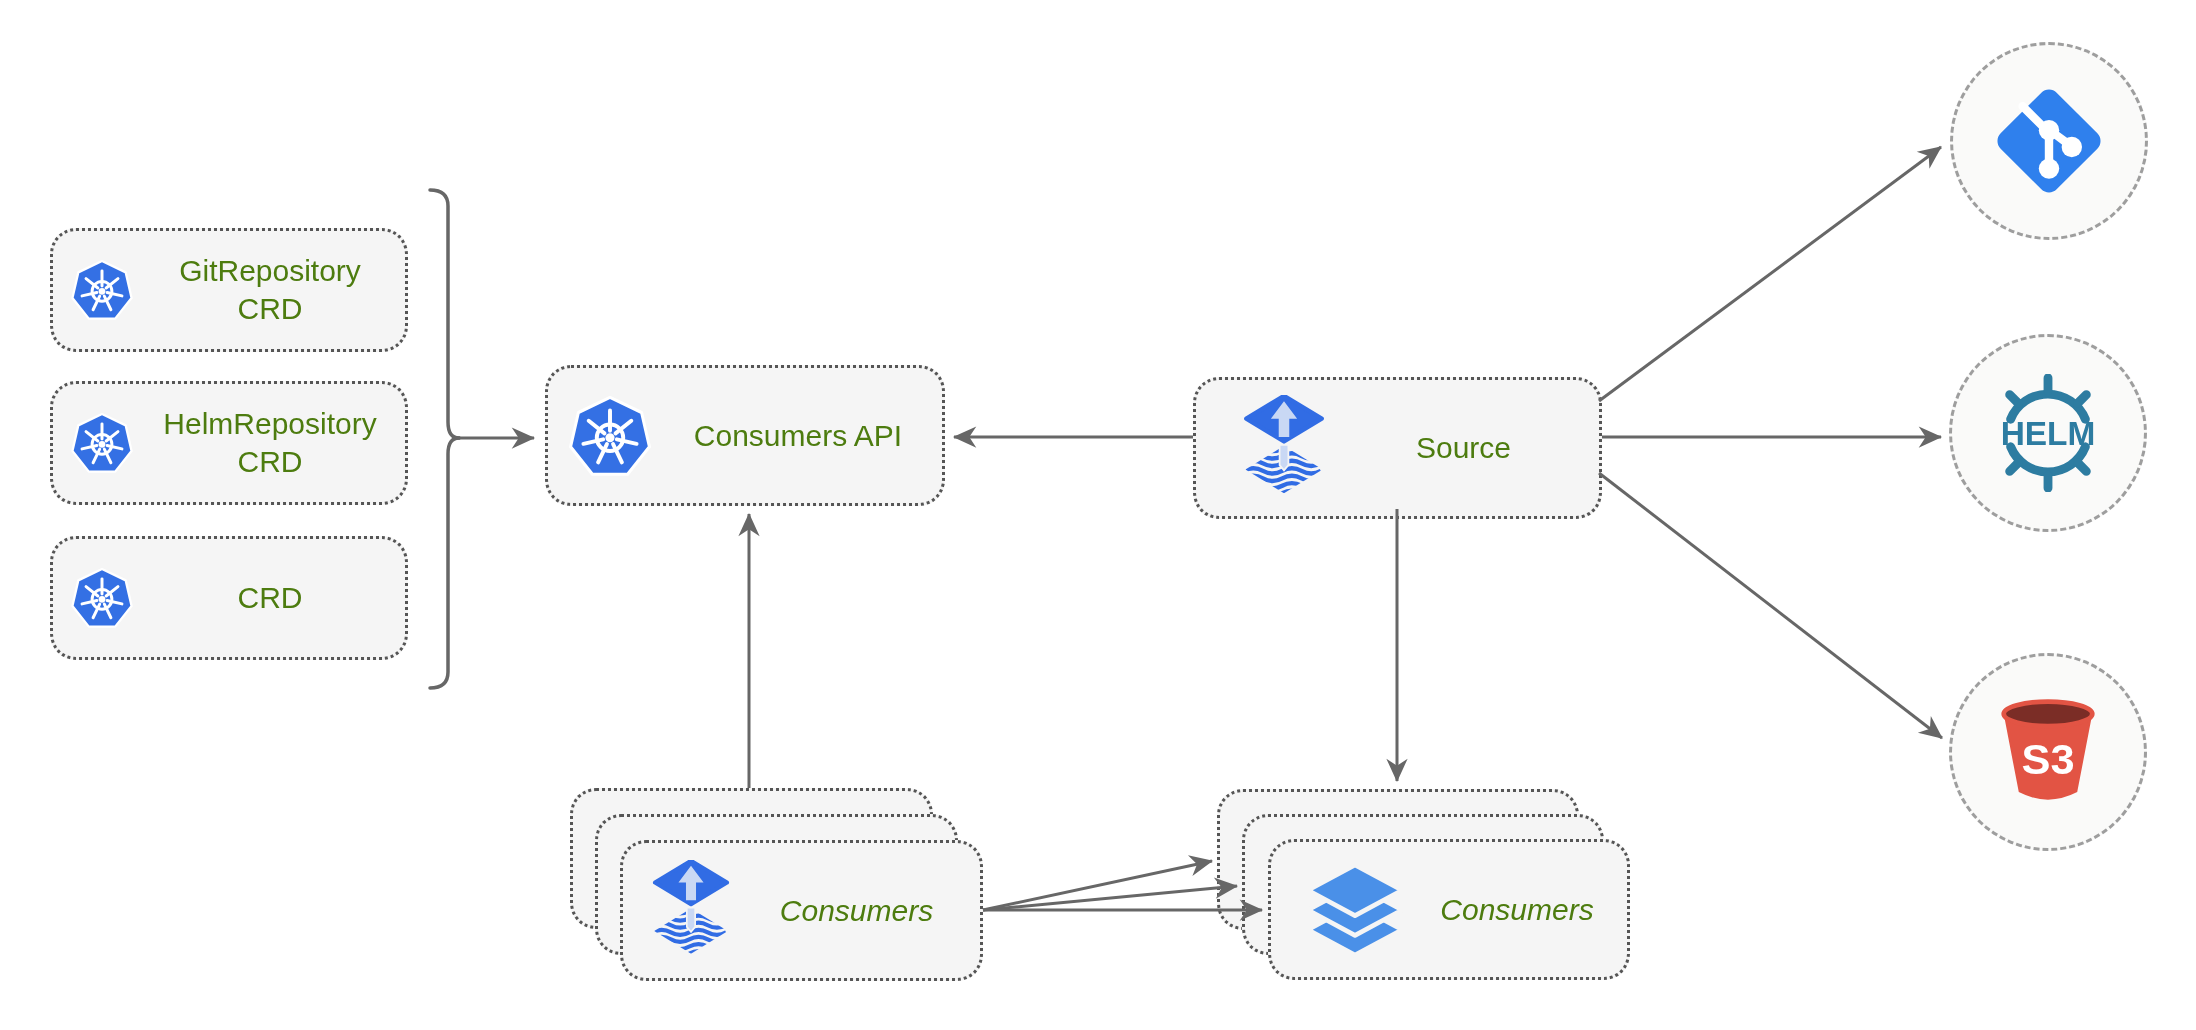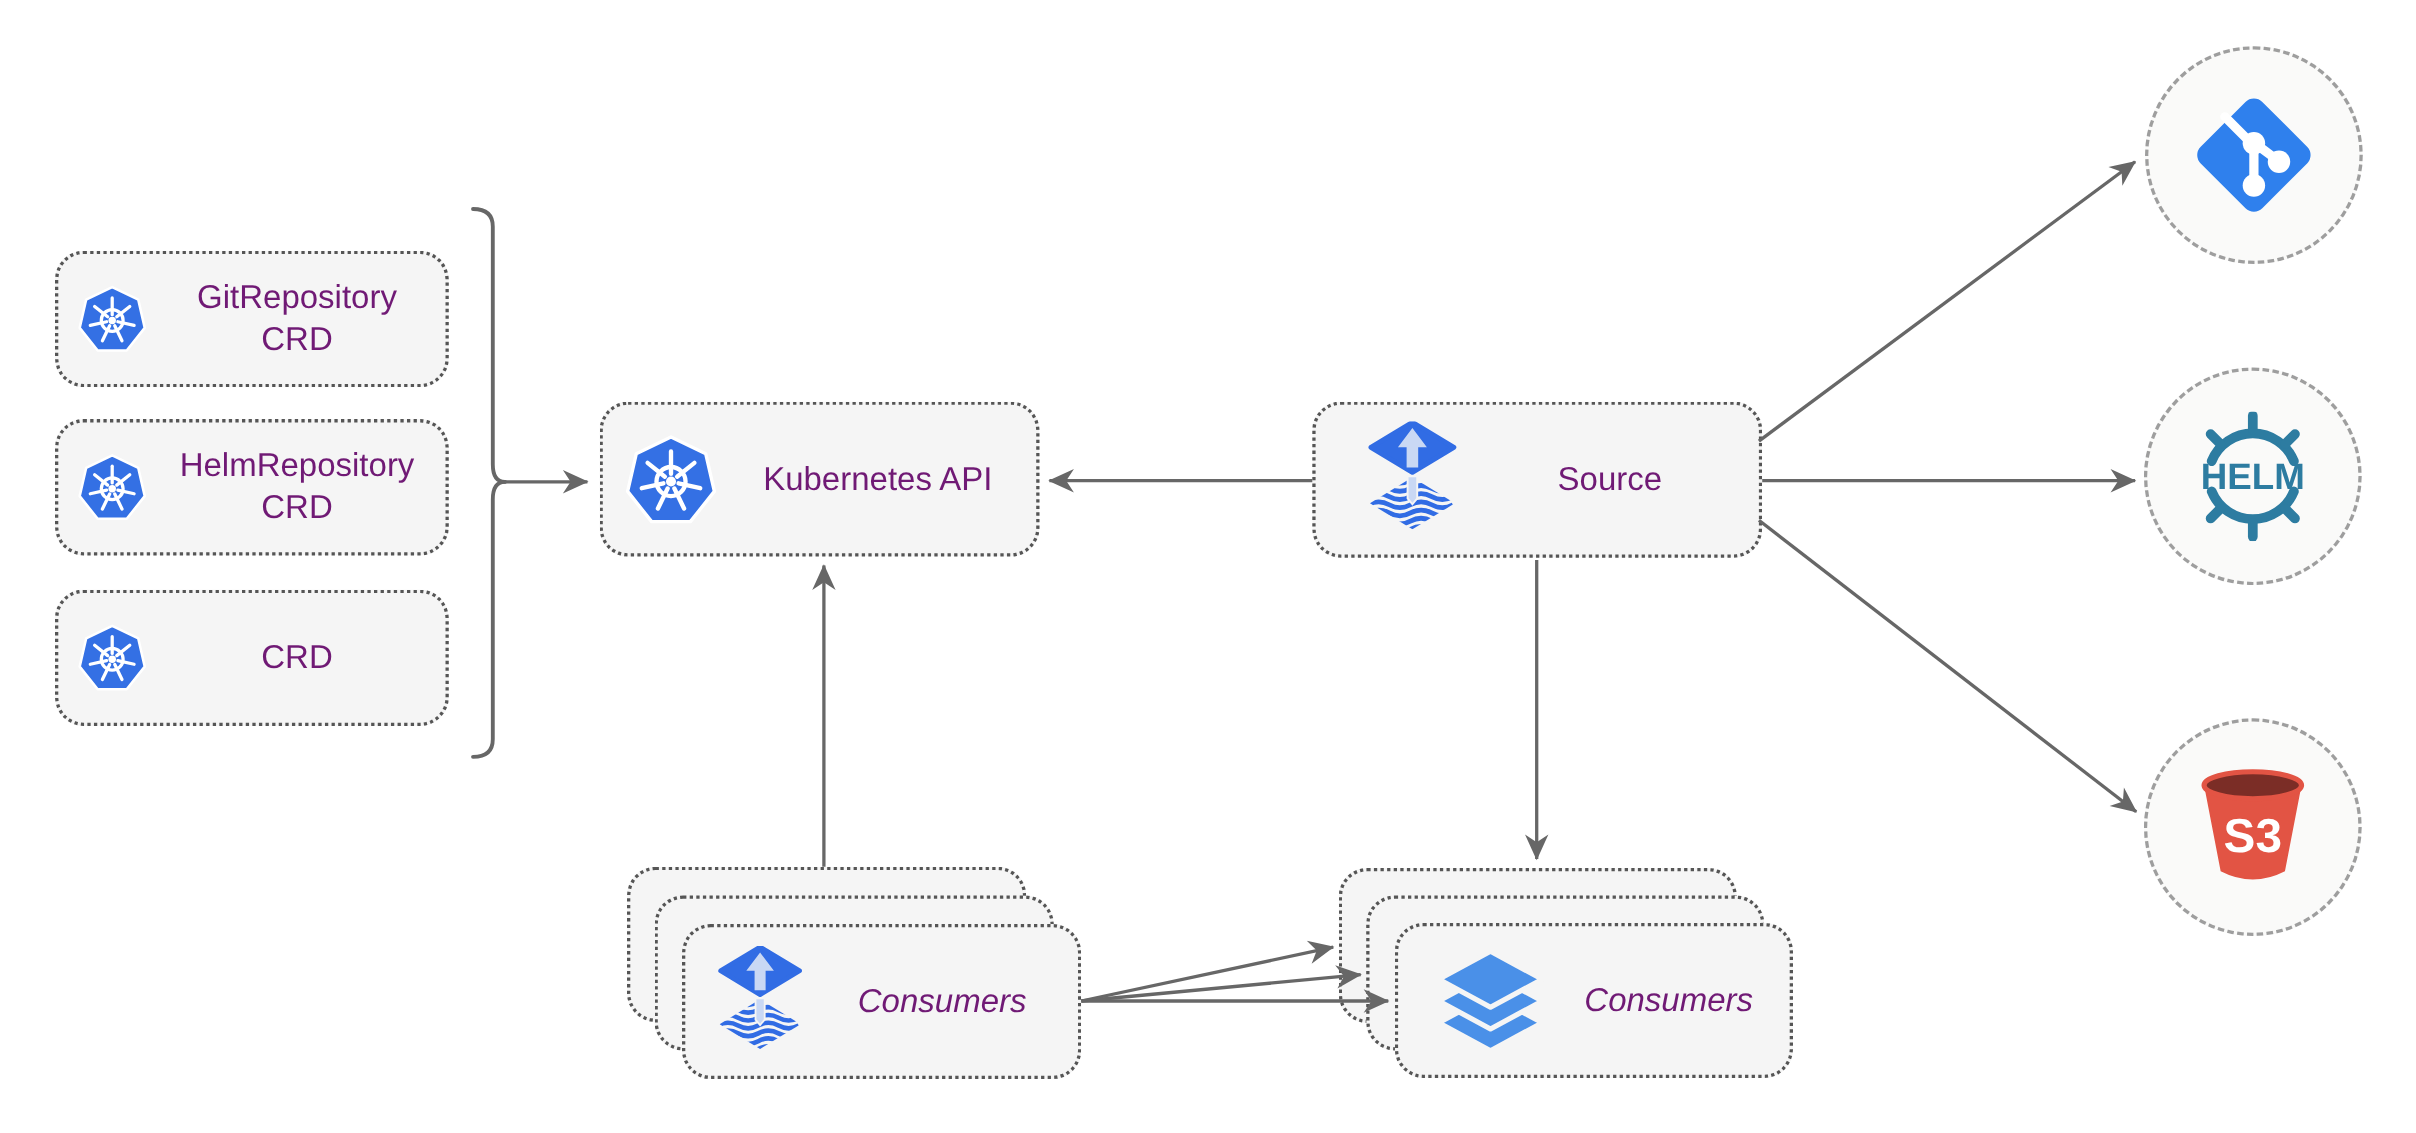--- a/index.html
+++ b/index.html
@@ -16,7 +16,7 @@
   .stack-mid{z-index:2;}
   .stack-front{z-index:3;font-style:italic;}
   .label{
-    flex:1;text-align:center;font-size:30px;line-height:38px;color:#701a75;
+    flex:1;text-align:center;font-size:30px;line-height:38px;color:#4d7c0f;
   }
   .circle{
     position:absolute;width:198px;height:198px;background:#fafaf9;

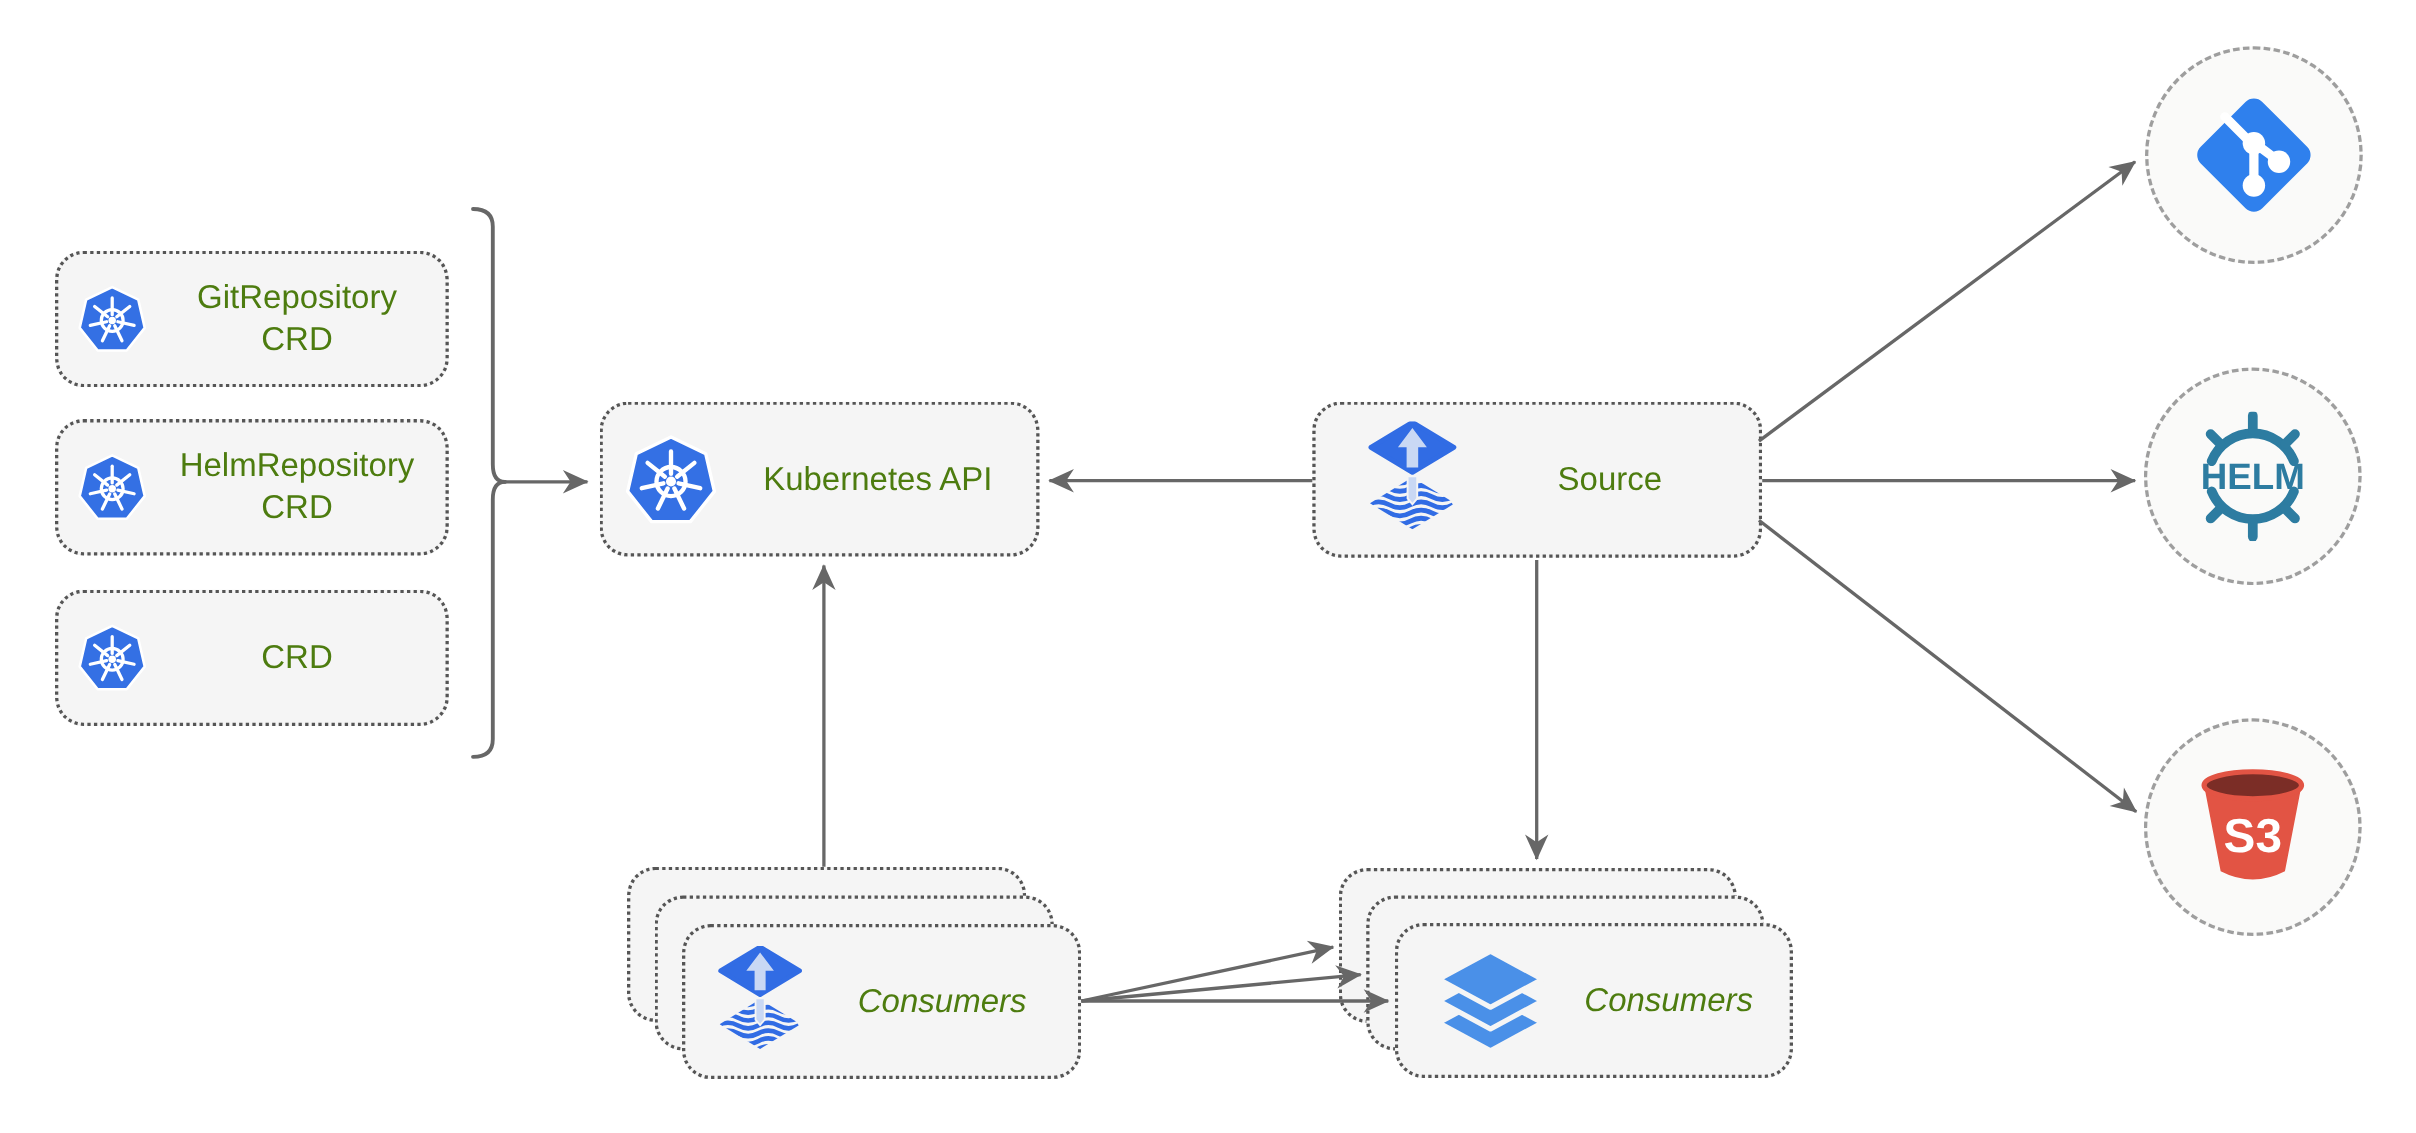--- a/index.html
+++ b/index.html
@@ -144,7 +144,7 @@
     <svg class="icon" width="88" height="88">
         <use href="#sym-k8s"></use>
       </svg>
-    <div class="label">Kubernetes API</div>
+    <div class="label">Consumers API</div>
   </div>
 
   <div class="node" style="left:1193px;top:365px;width:409px;height:142px;padding-left:44px;">

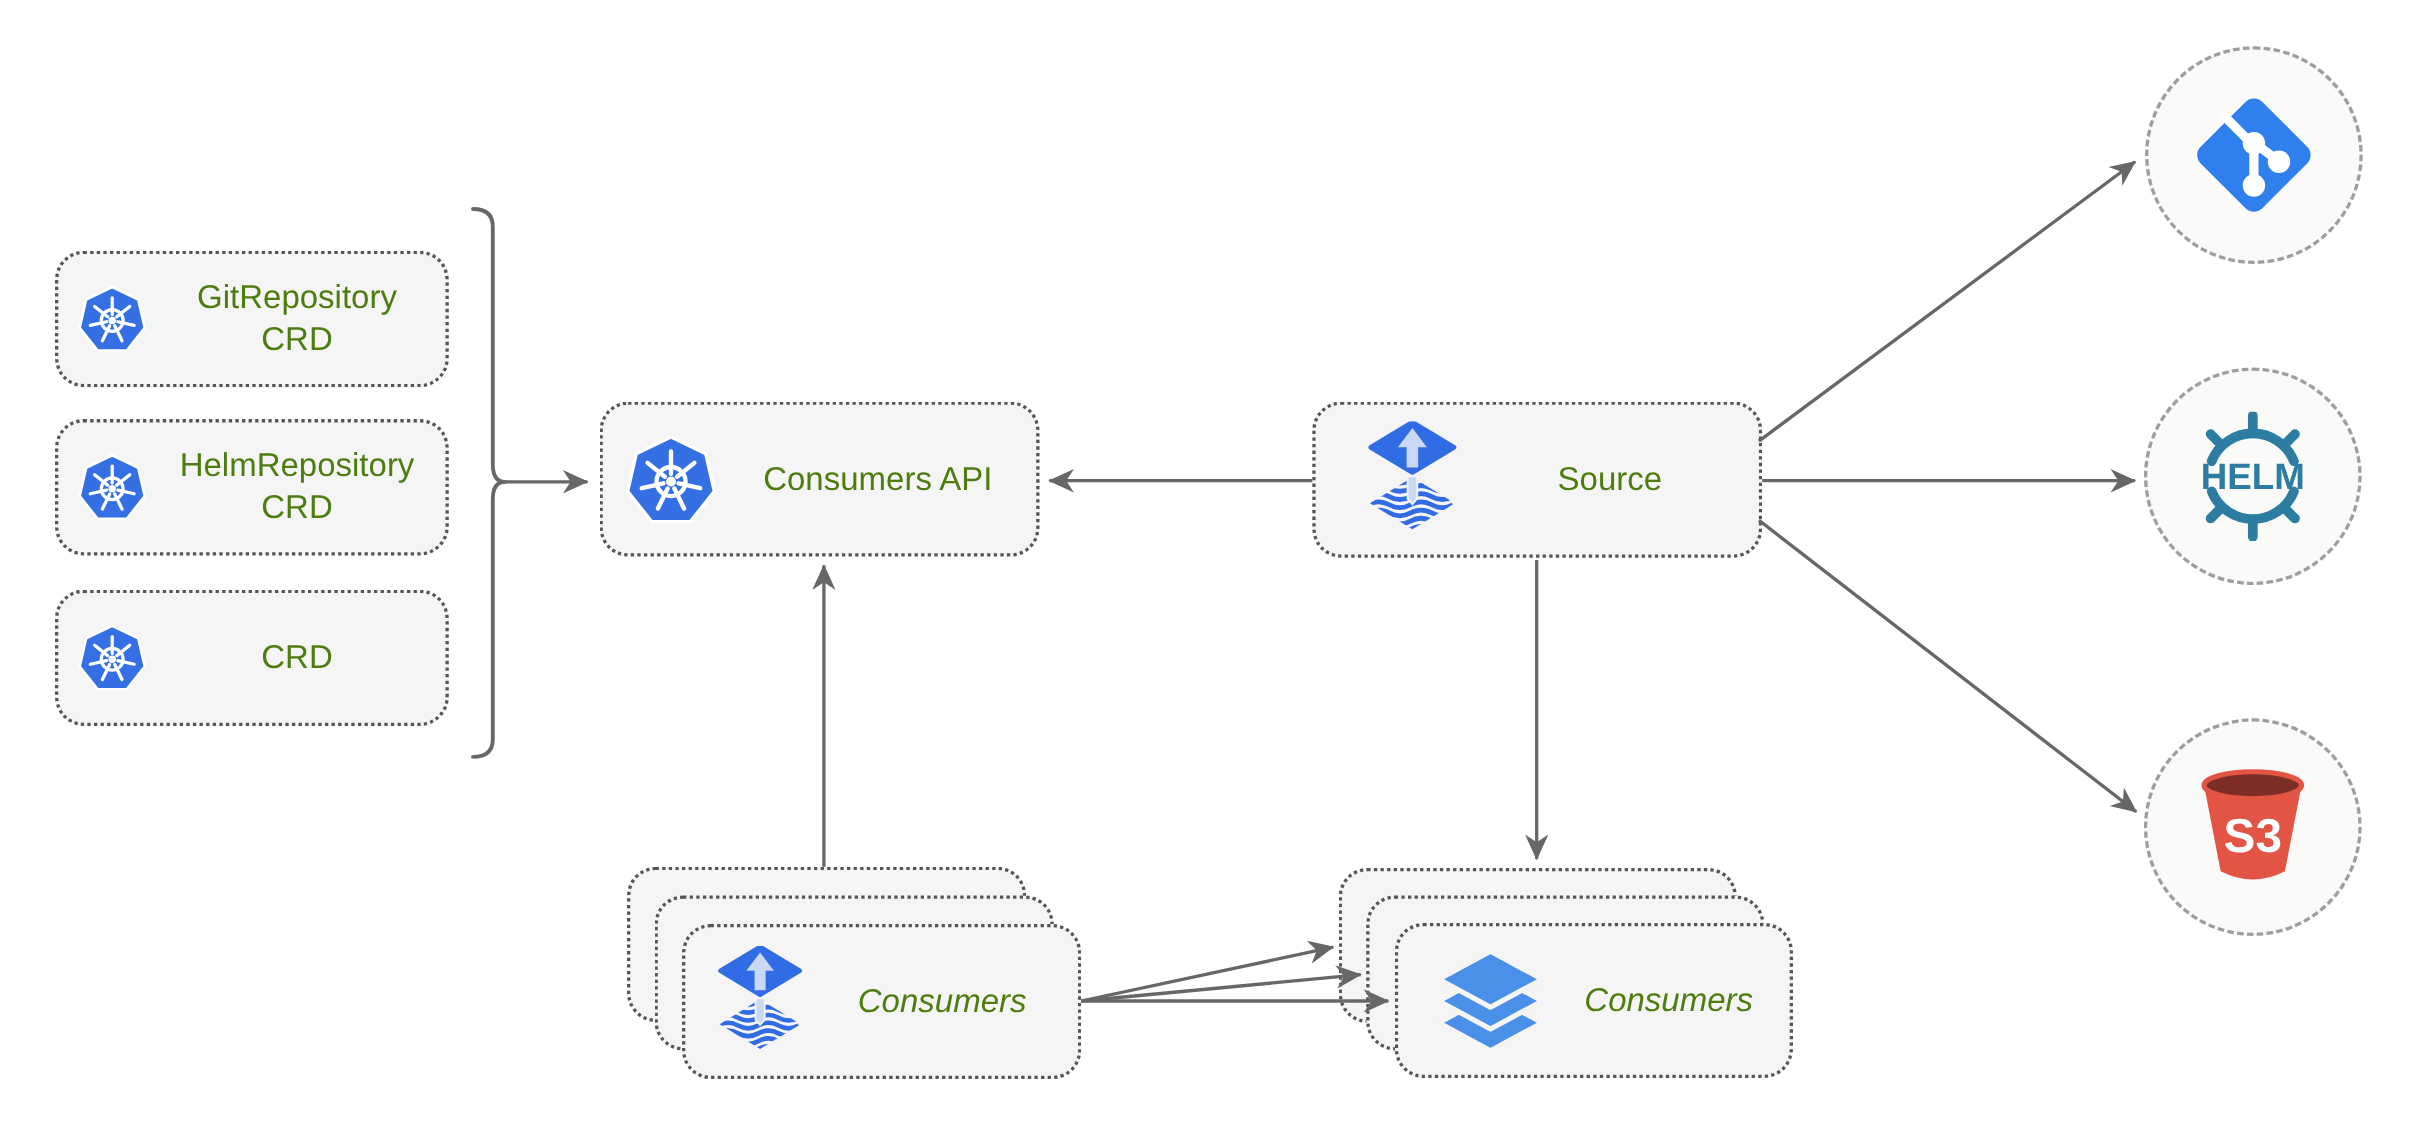--- a/index.html
+++ b/index.html
@@ -147,7 +147,7 @@
     <div class="label">Consumers API</div>
   </div>
 
-  <div class="node" style="left:1193px;top:365px;width:409px;height:142px;padding-left:44px;">
+  <div class="node" style="left:1193px;top:377px;width:409px;height:142px;padding-left:44px;">
     <svg class="icon" width="88" height="107">
         <use href="#sym-flux"></use>
       </svg>

